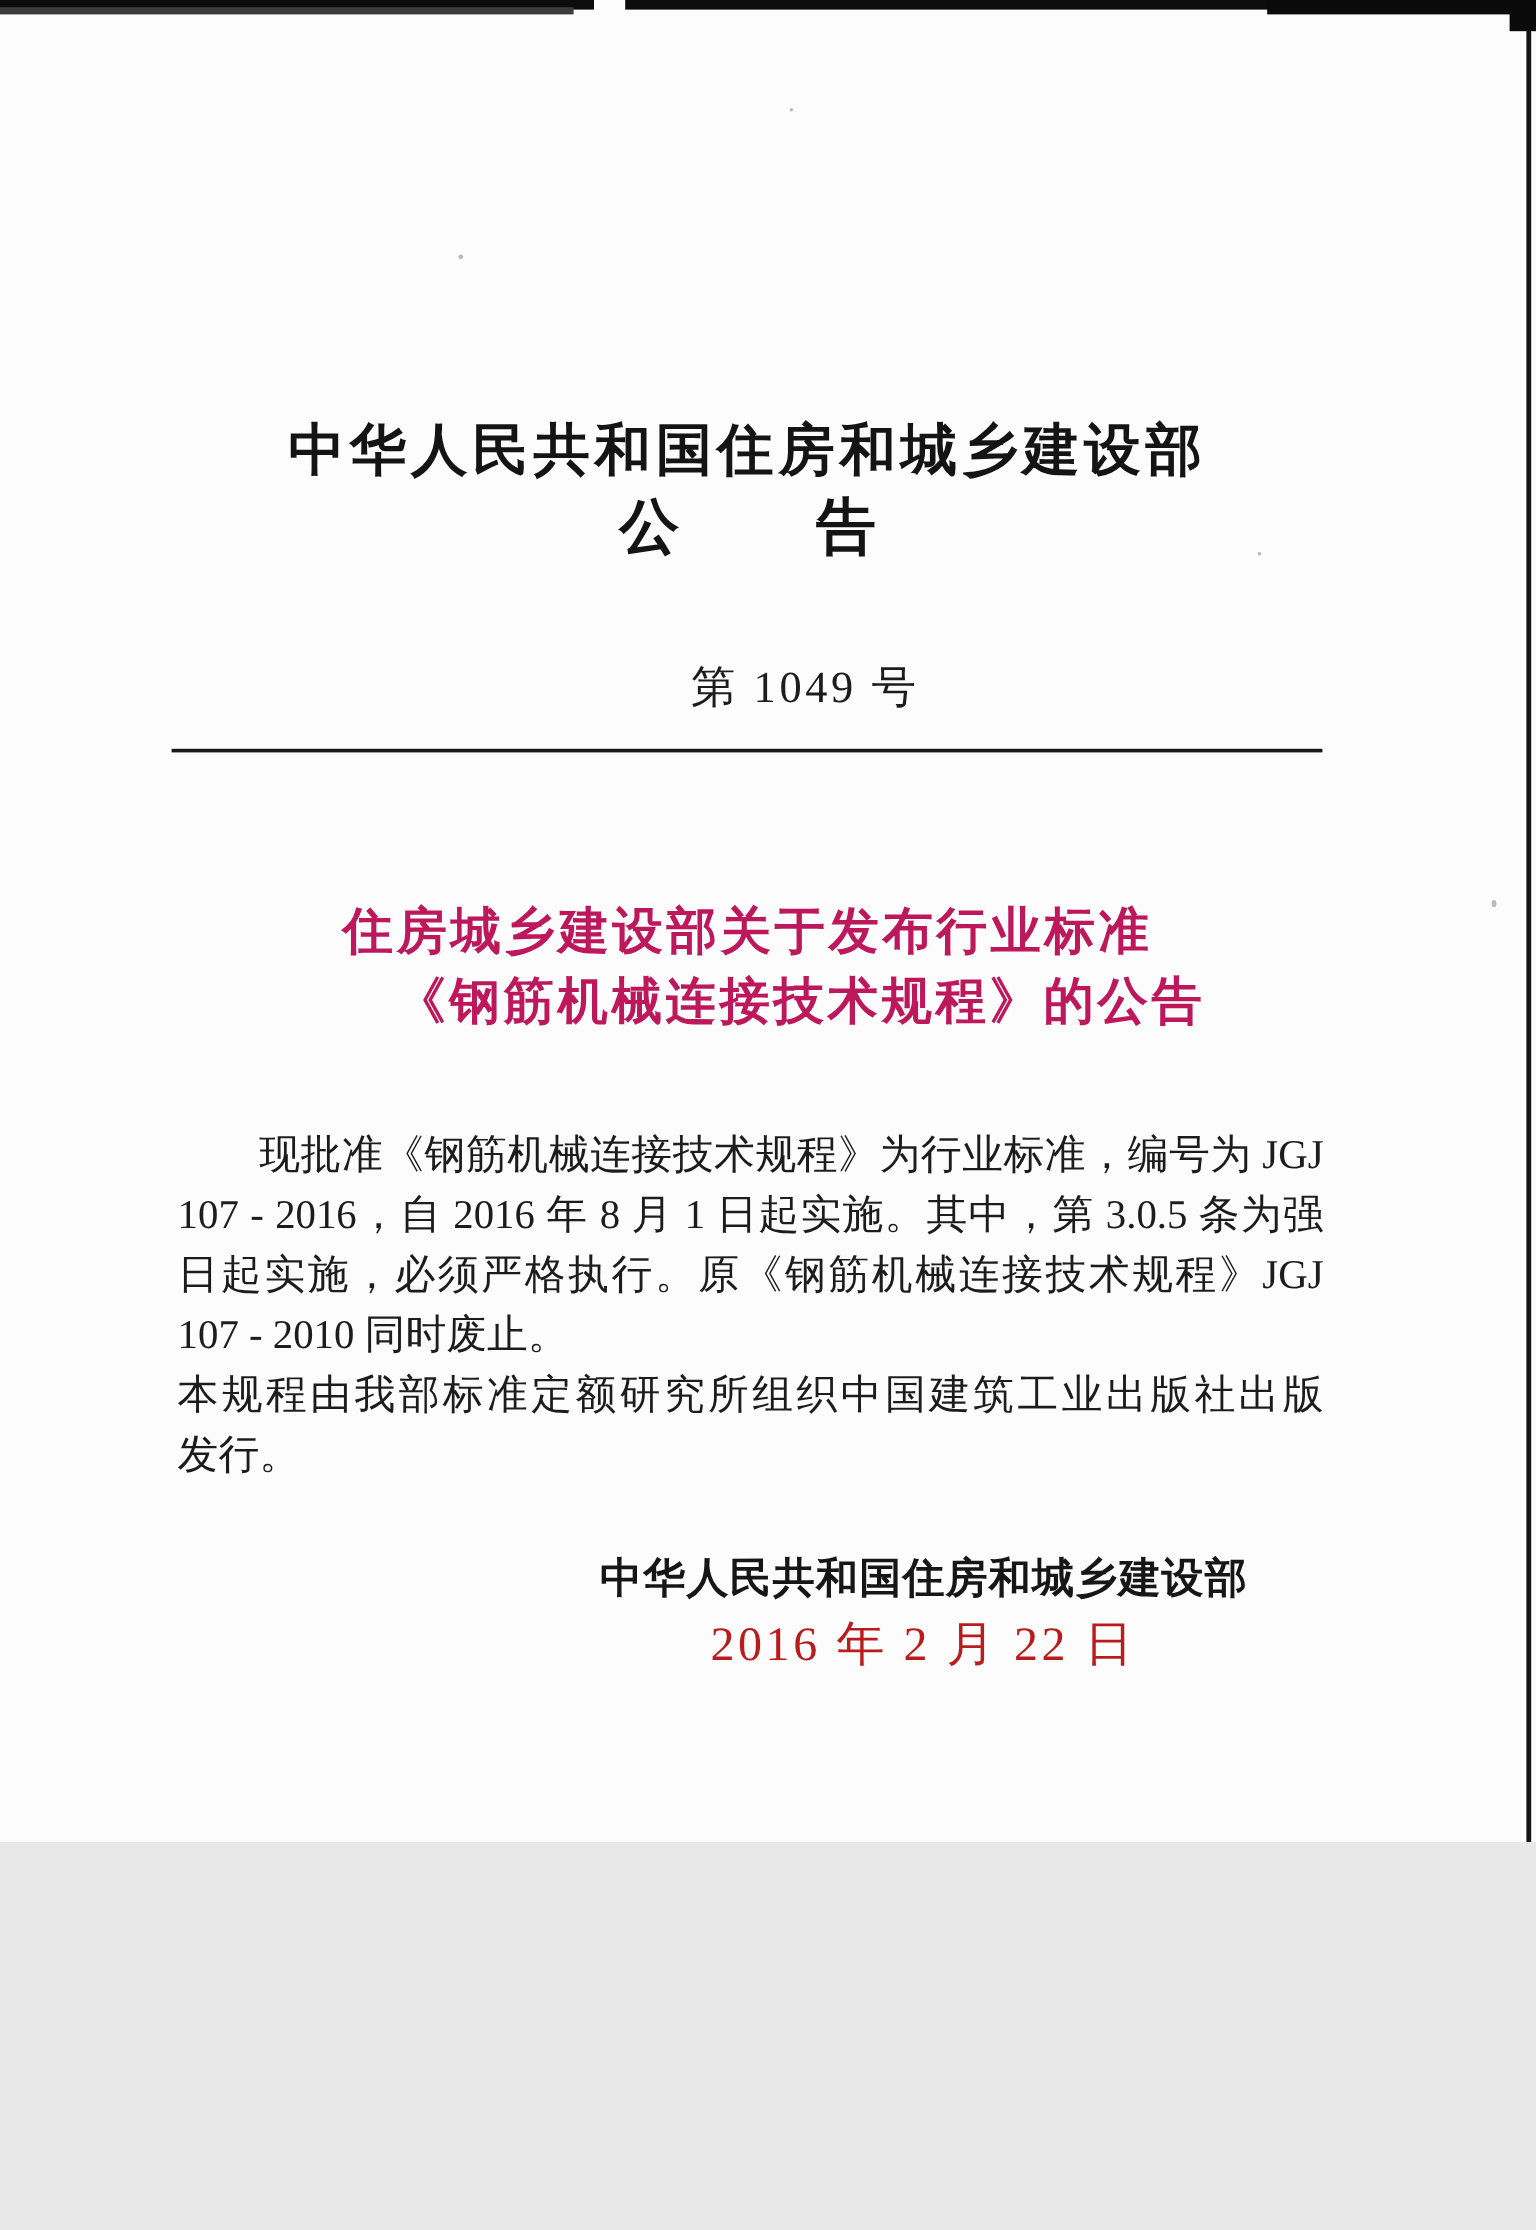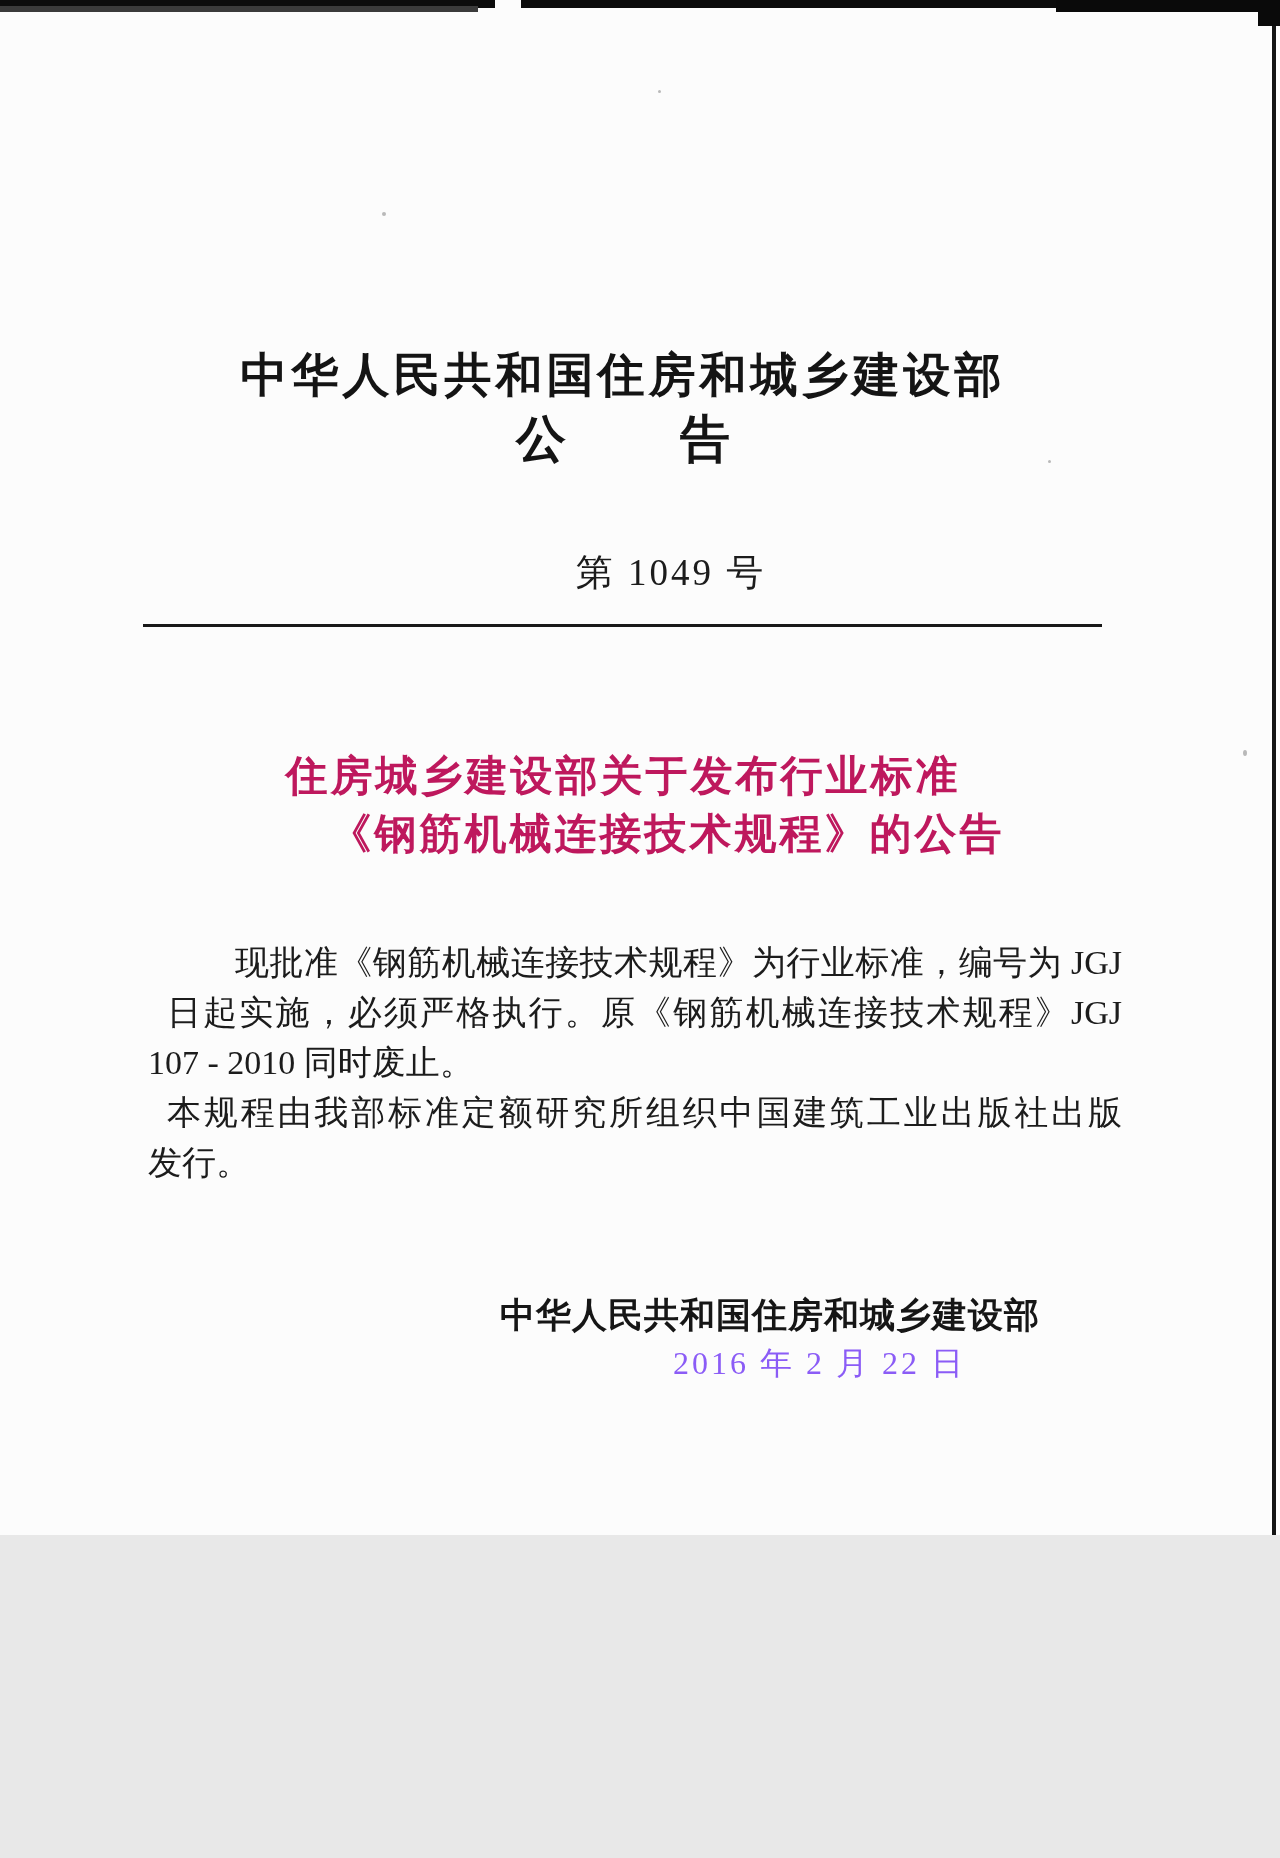--- a/index.html
+++ b/index.html
@@ -59,7 +59,7 @@
     font-size:34px; line-height:50px; color:#1c1c1c;
   }
   .body-line { width:955px; box-sizing:border-box; white-space:nowrap; }
-  .body-line.just { text-align:justify; text-align-last:justify; white-space:normal;margin-left:19px; }
+  .body-line.just { text-align:justify; text-align-last:justify; white-space:normal; }
   .body-line.indent { padding-left:68px; }
 
   

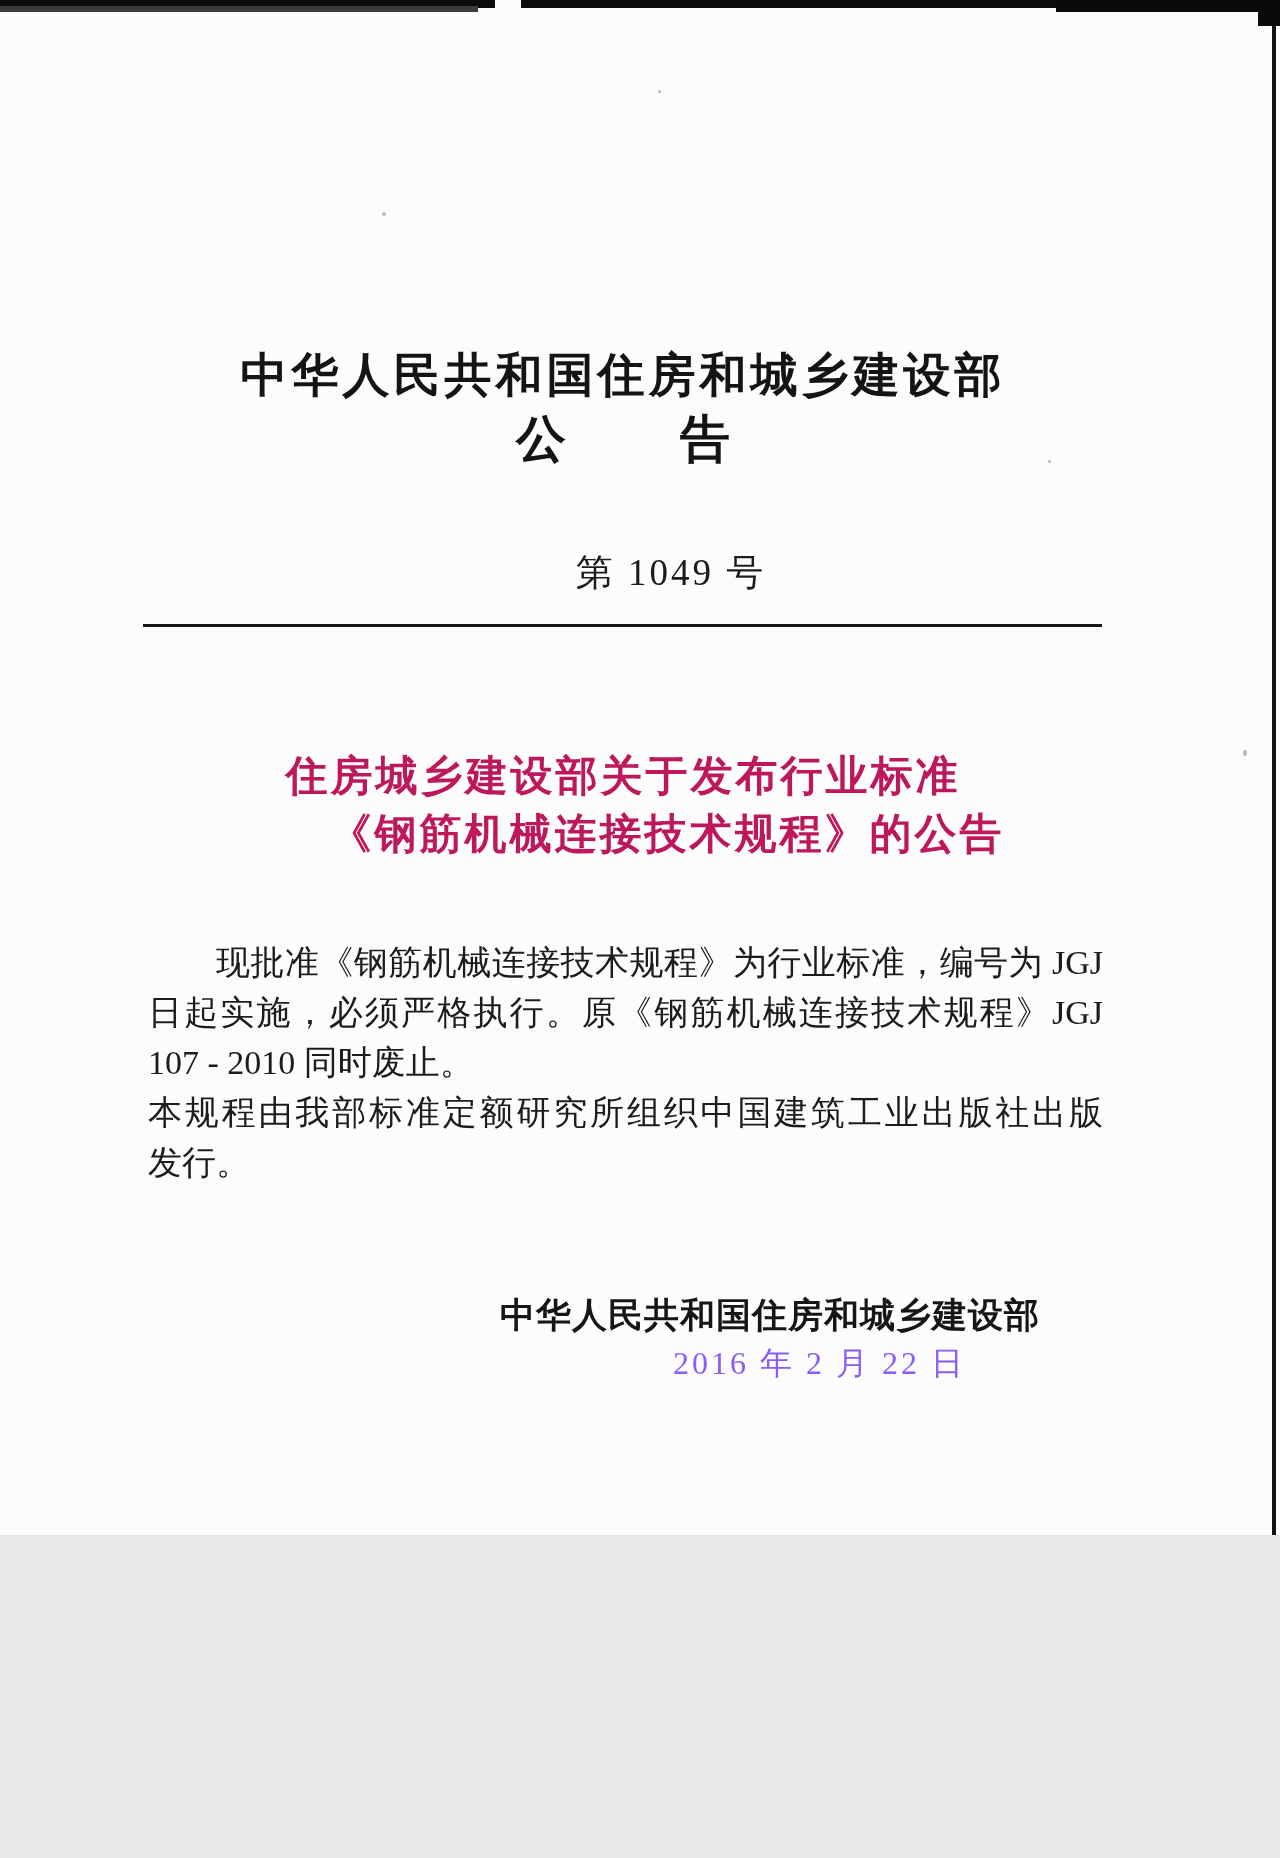--- a/index.html
+++ b/index.html
@@ -121,6 +121,7 @@
 
   <div class="body-block">
     <div class="body-line just indent">现批准《钢筋机械连接技术规程》为行业标准，编号为 JGJ</div>
+    <div class="body-line just">107 - 2016，自 2016 年 8 月 1 日起实施。其中，第 3.0.5 条为强</div>
     <div class="body-line just">日起实施，必须严格执行。原《钢筋机械连接技术规程》JGJ</div>
     <div class="body-line">107 - 2010 同时废止。</div>
     <div class="body-line just">本规程由我部标准定额研究所组织中国建筑工业出版社出版</div>

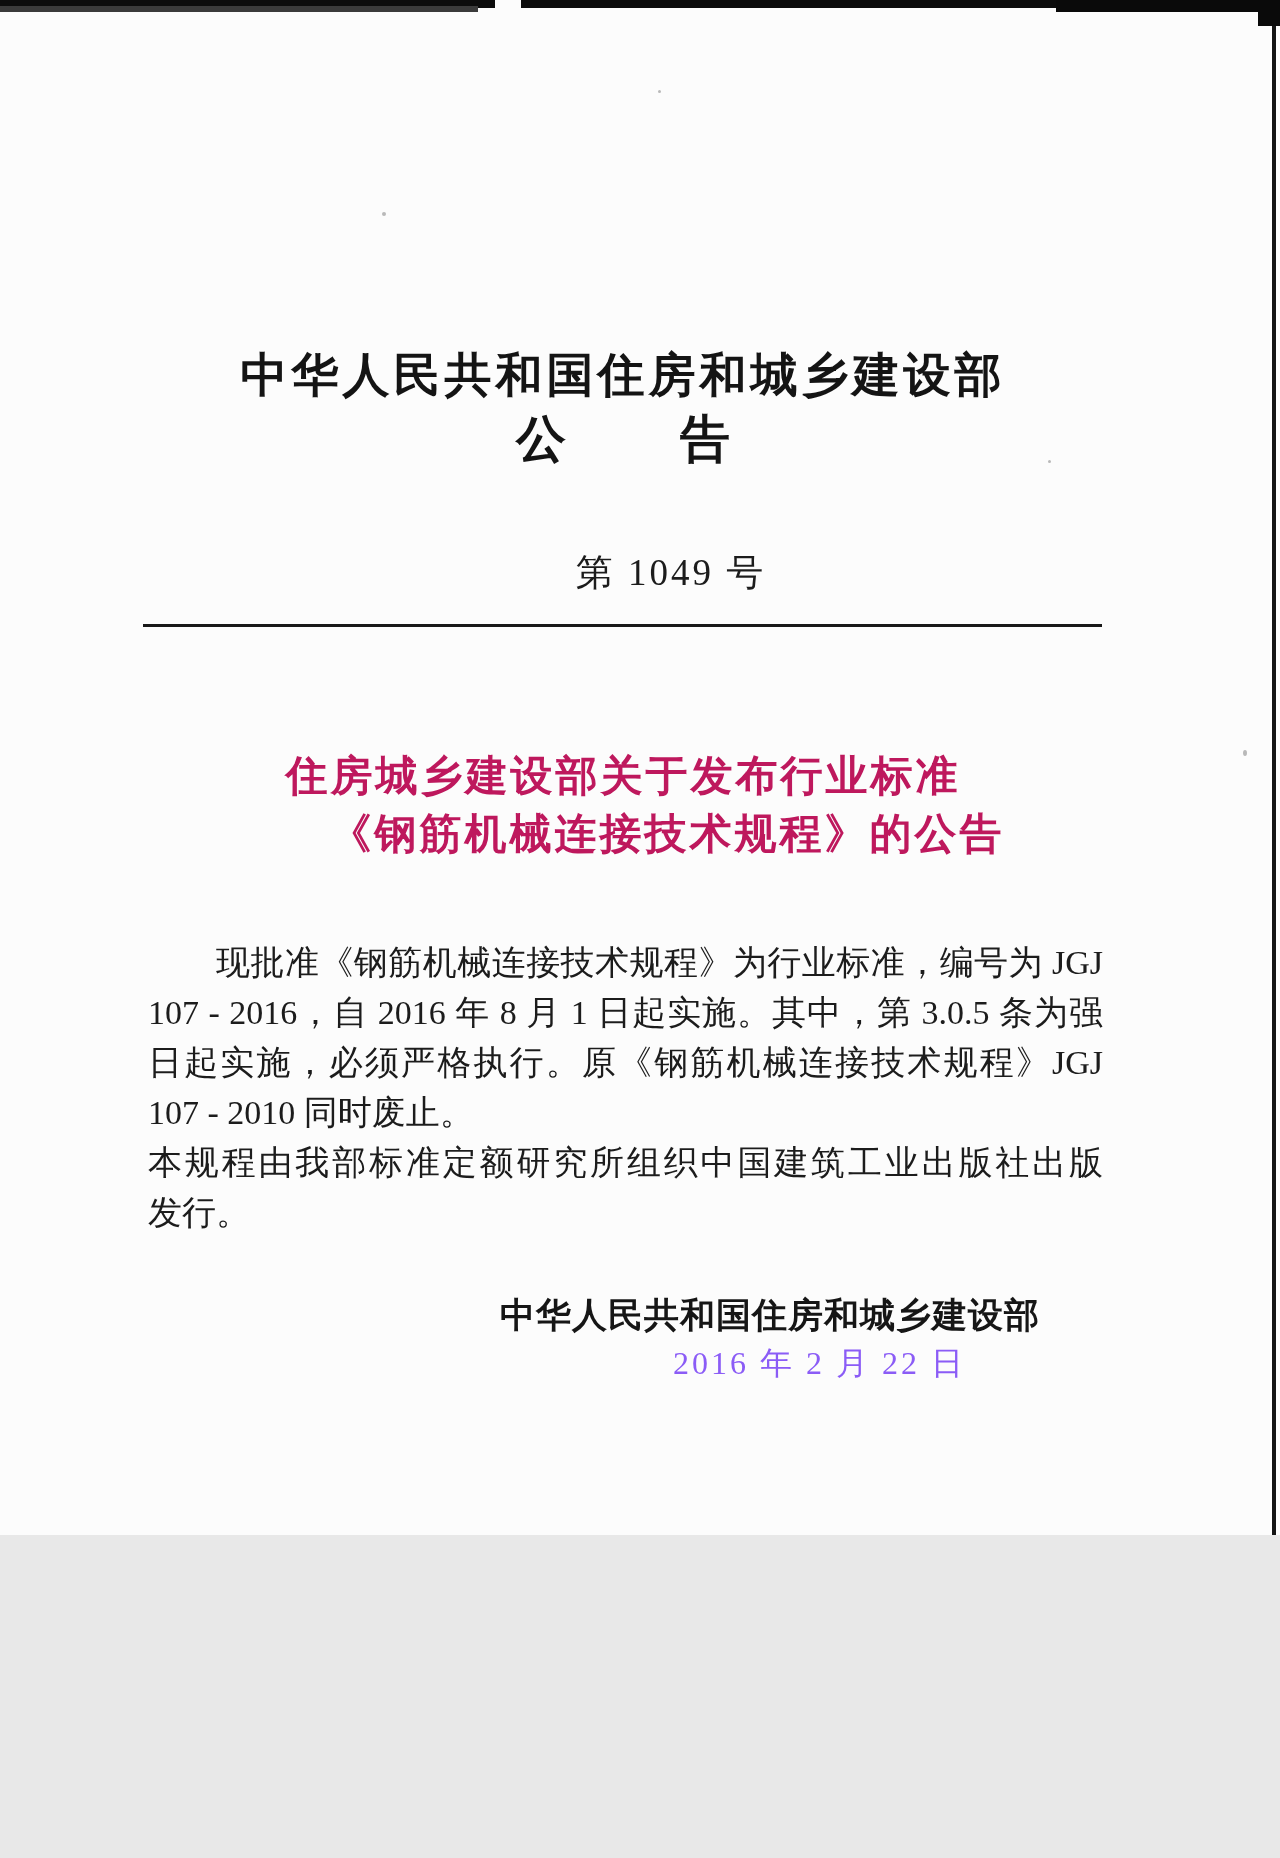--- a/index.html
+++ b/index.html
@@ -68,8 +68,8 @@
     font-size:35px; font-weight:700; letter-spacing:1px; color:#161616;
   }
   .sig-date {
-    position:absolute; top:1342px; right:314px;
-    font-size:32px; letter-spacing:3px; color:#8b5cf6;
+    position:absolute; top:1342px; right:333px;
+    font-size:40px; letter-spacing:3px; color:#b91c1c;
   }
 
   

